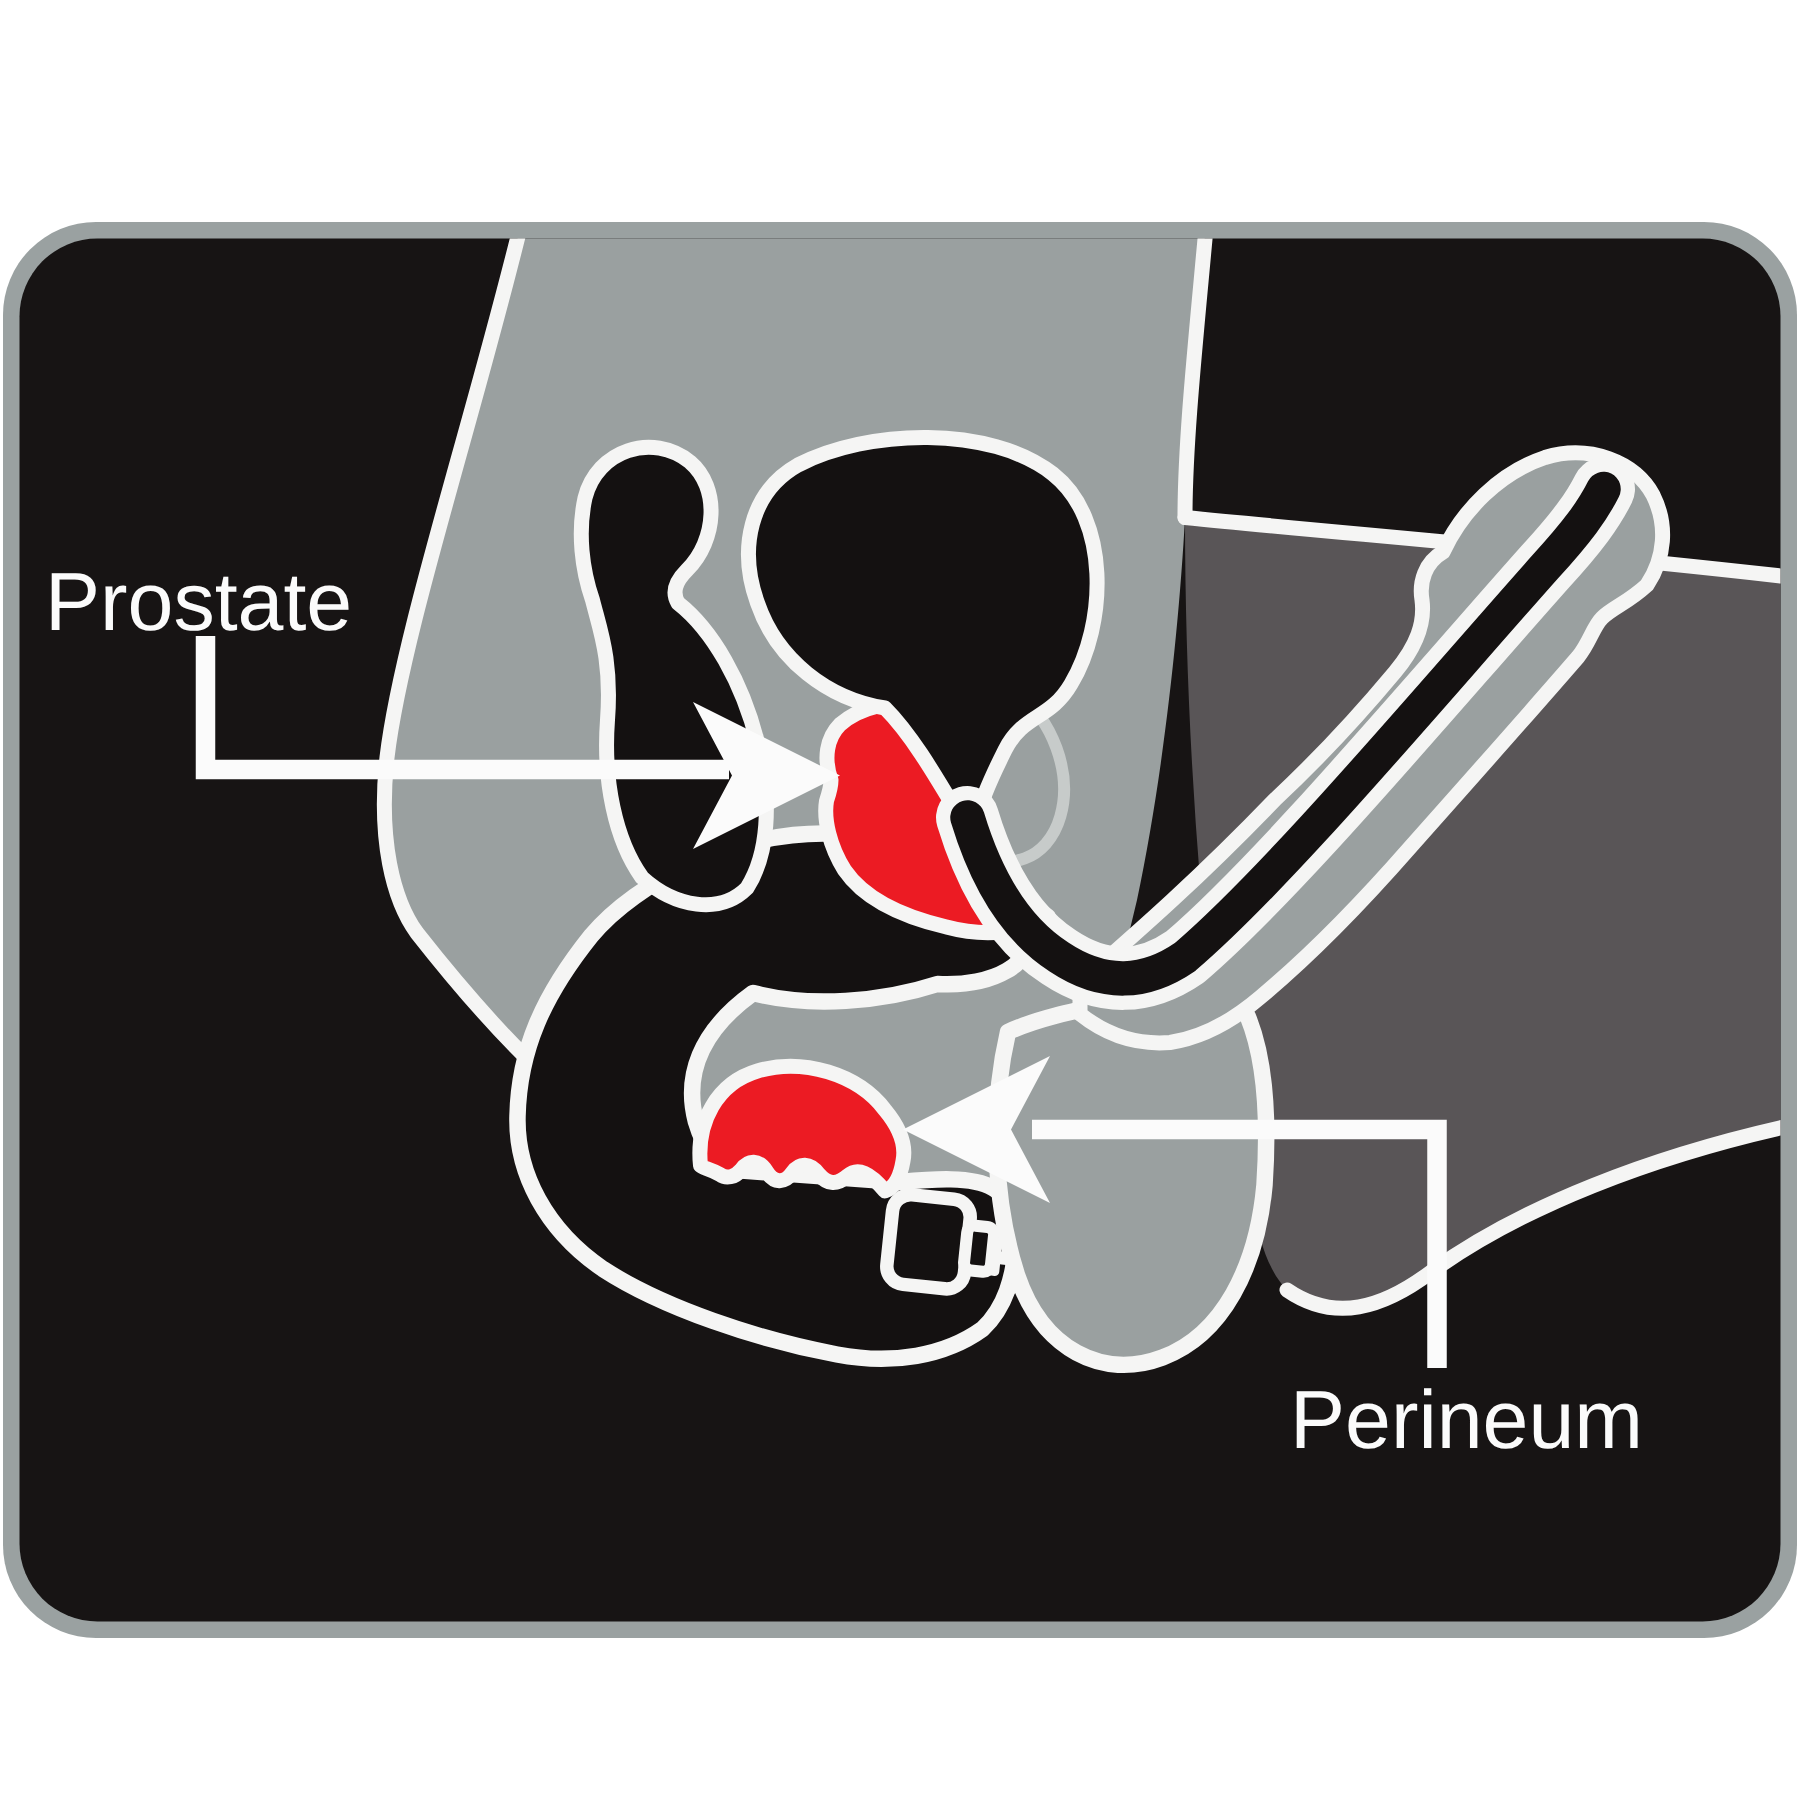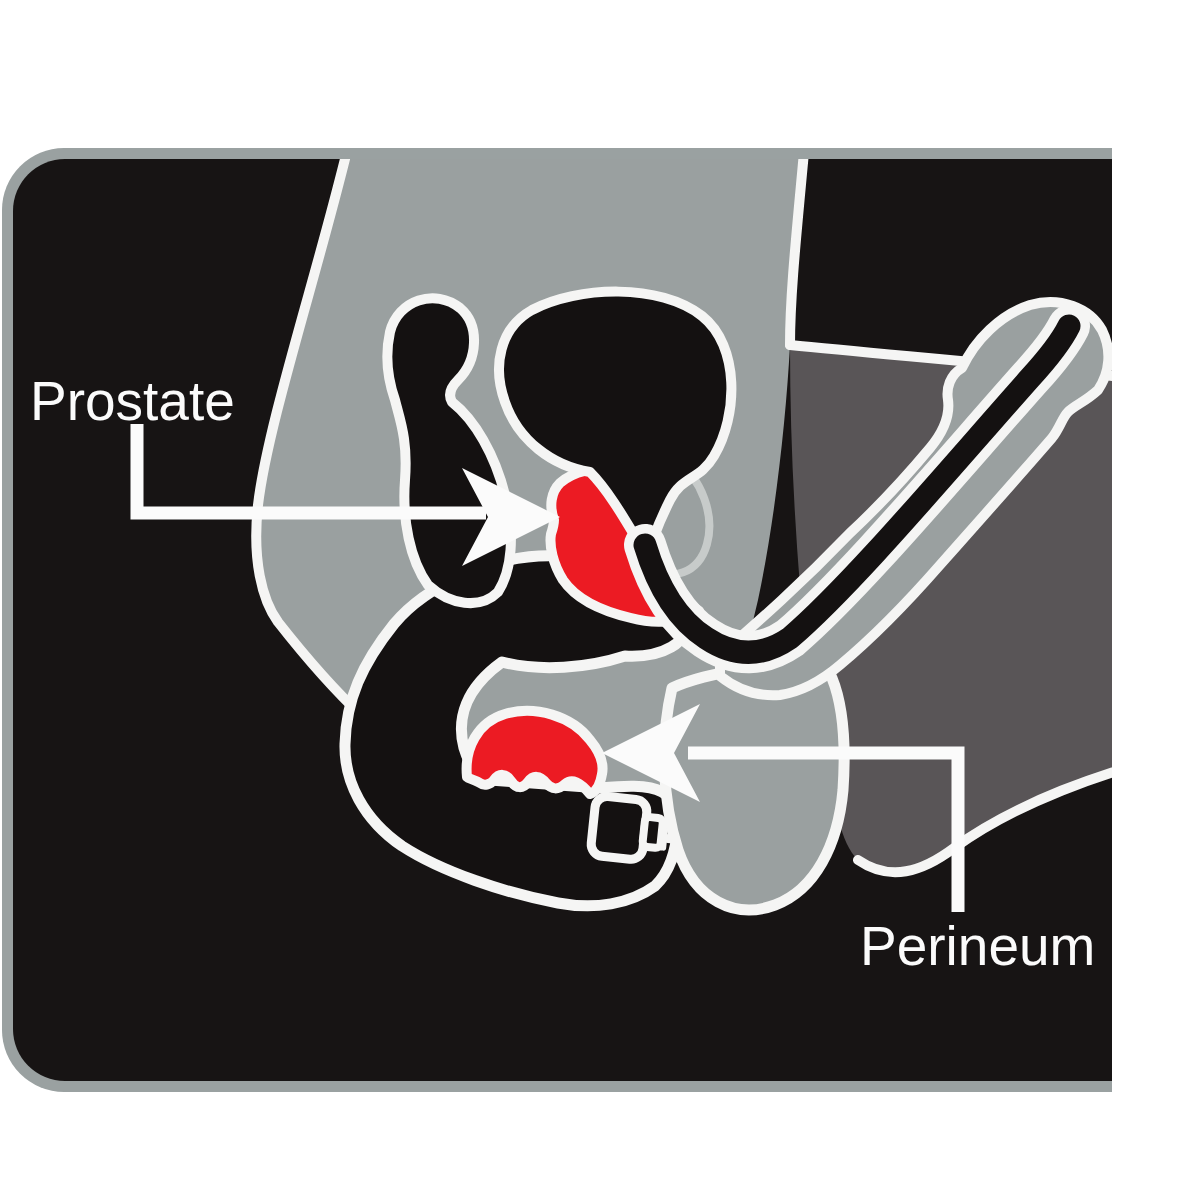--- a/index.html
+++ b/index.html
@@ -3,7 +3,7 @@
 <meta charset="utf-8">
 <style>
   html,body{margin:0;padding:0;background:#ffffff;}
-  .stage{position:relative;width:1112px;height:1200px;background:#ffffff;overflow:hidden;
+  .stage{position:relative;width:1200px;height:1200px;background:#ffffff;overflow:hidden;
          font-family:"Liberation Sans", sans-serif;}
   svg{position:absolute;left:0;top:0;}
   text.diagram-label{font-family:"Liberation Sans", sans-serif;font-size:55px;font-weight:400;}

